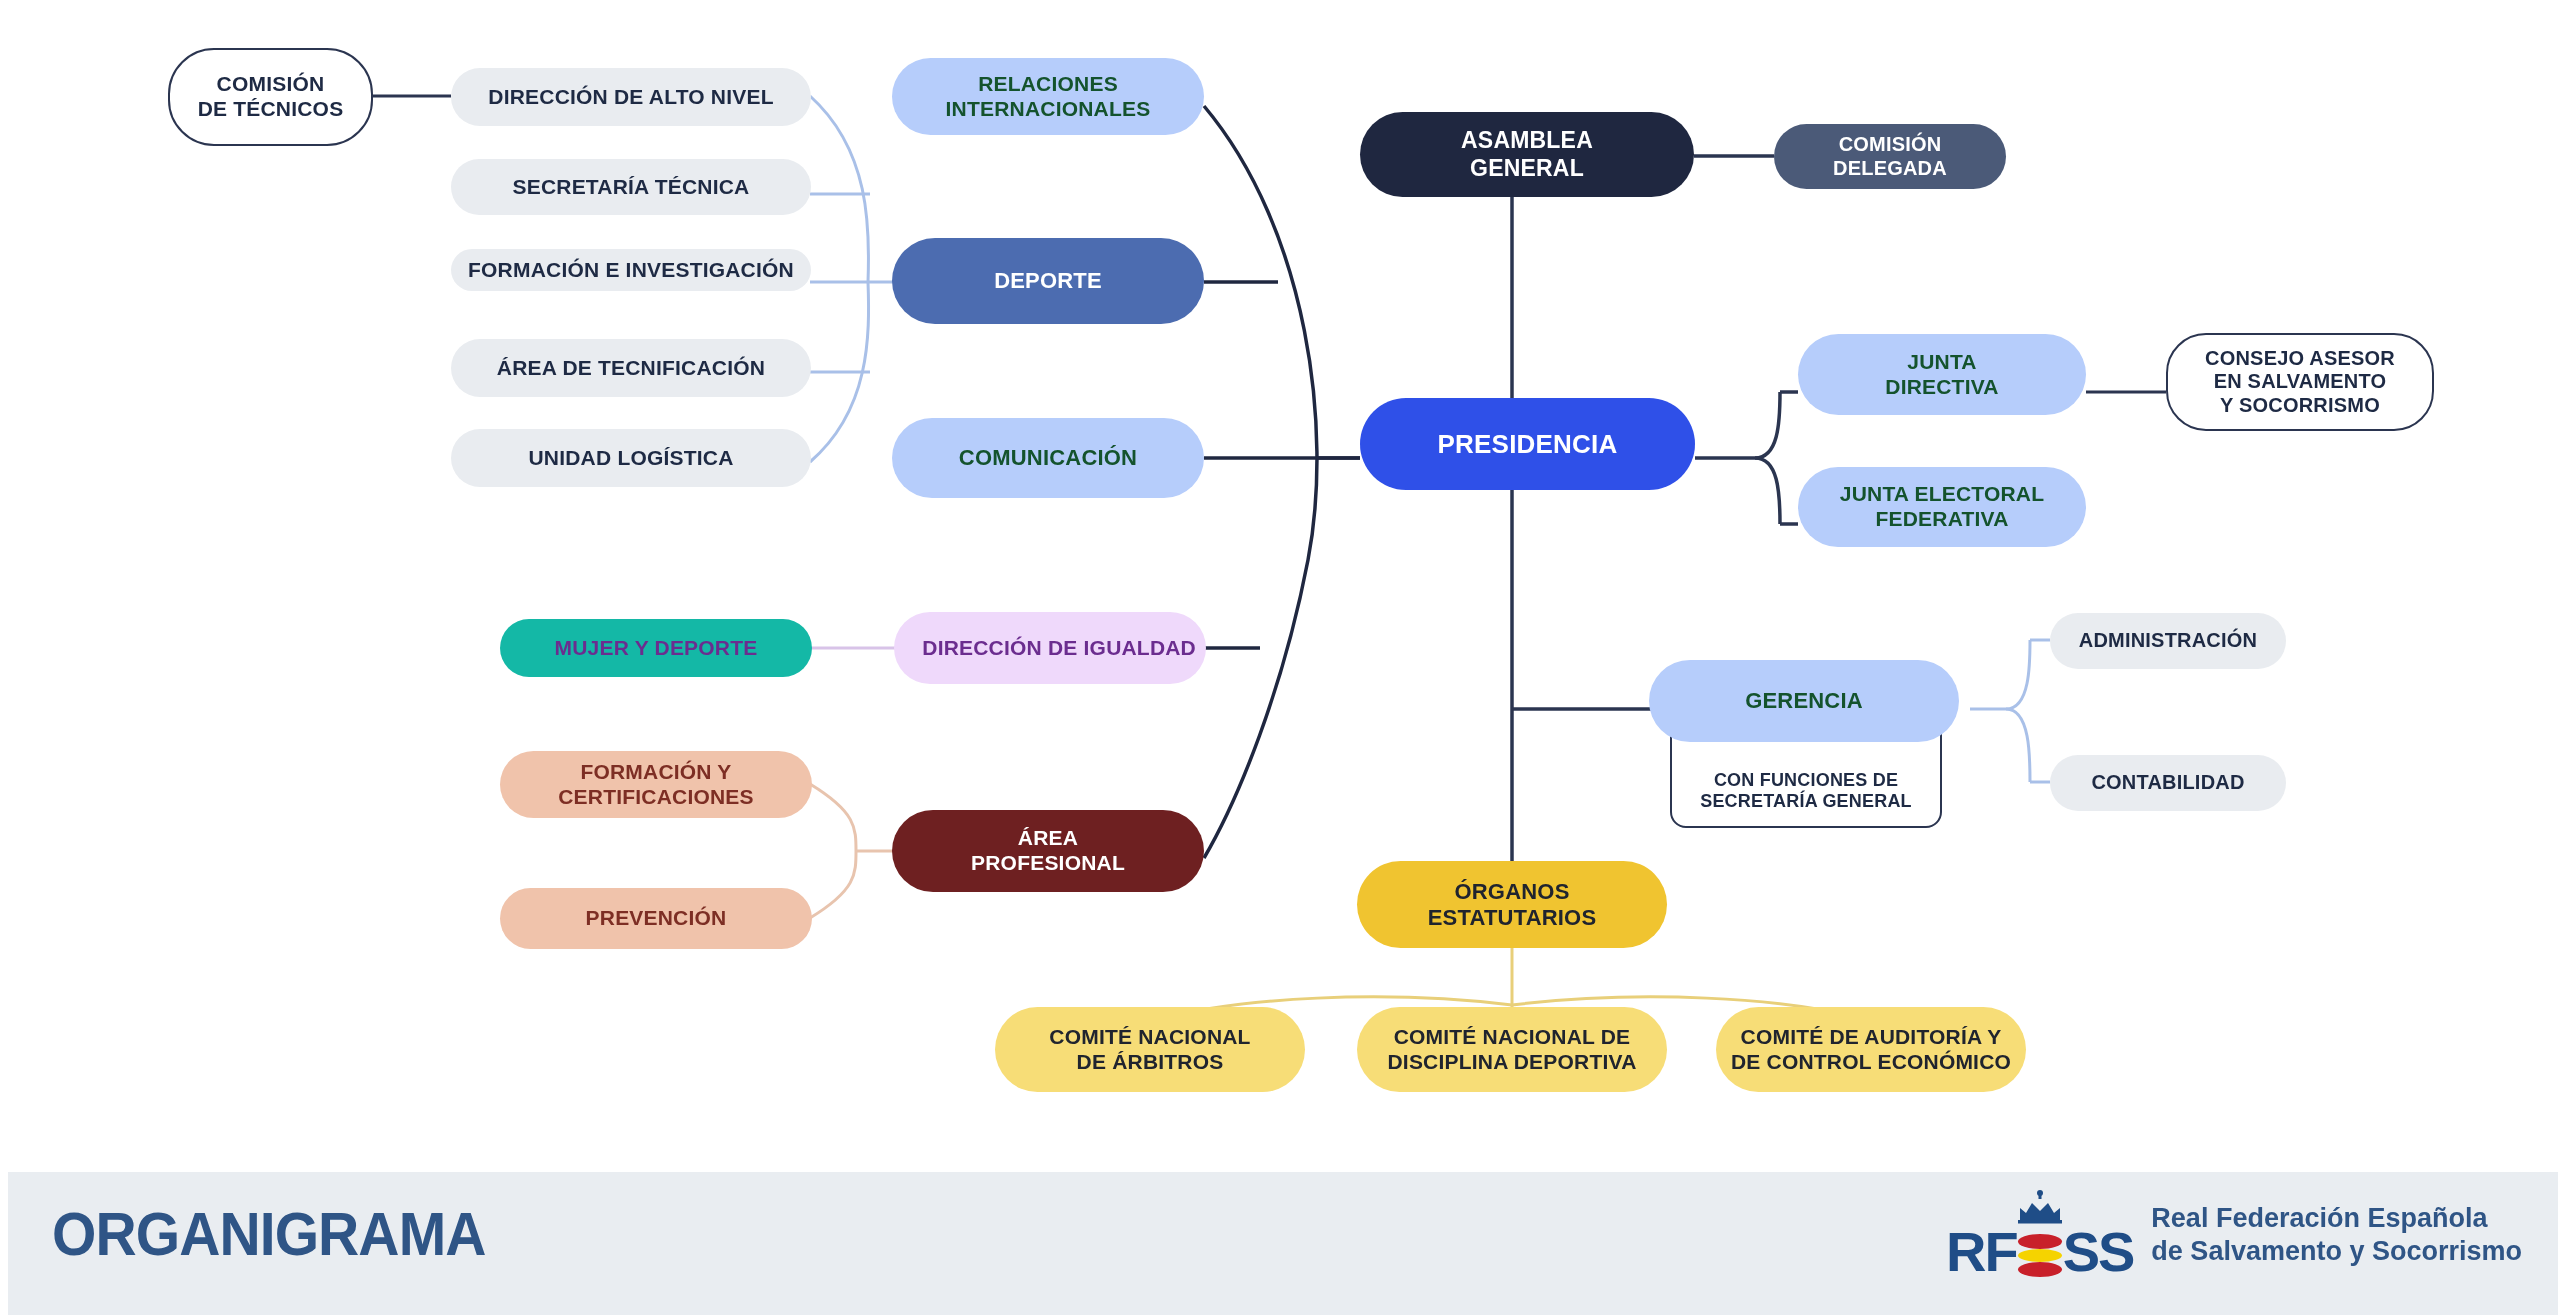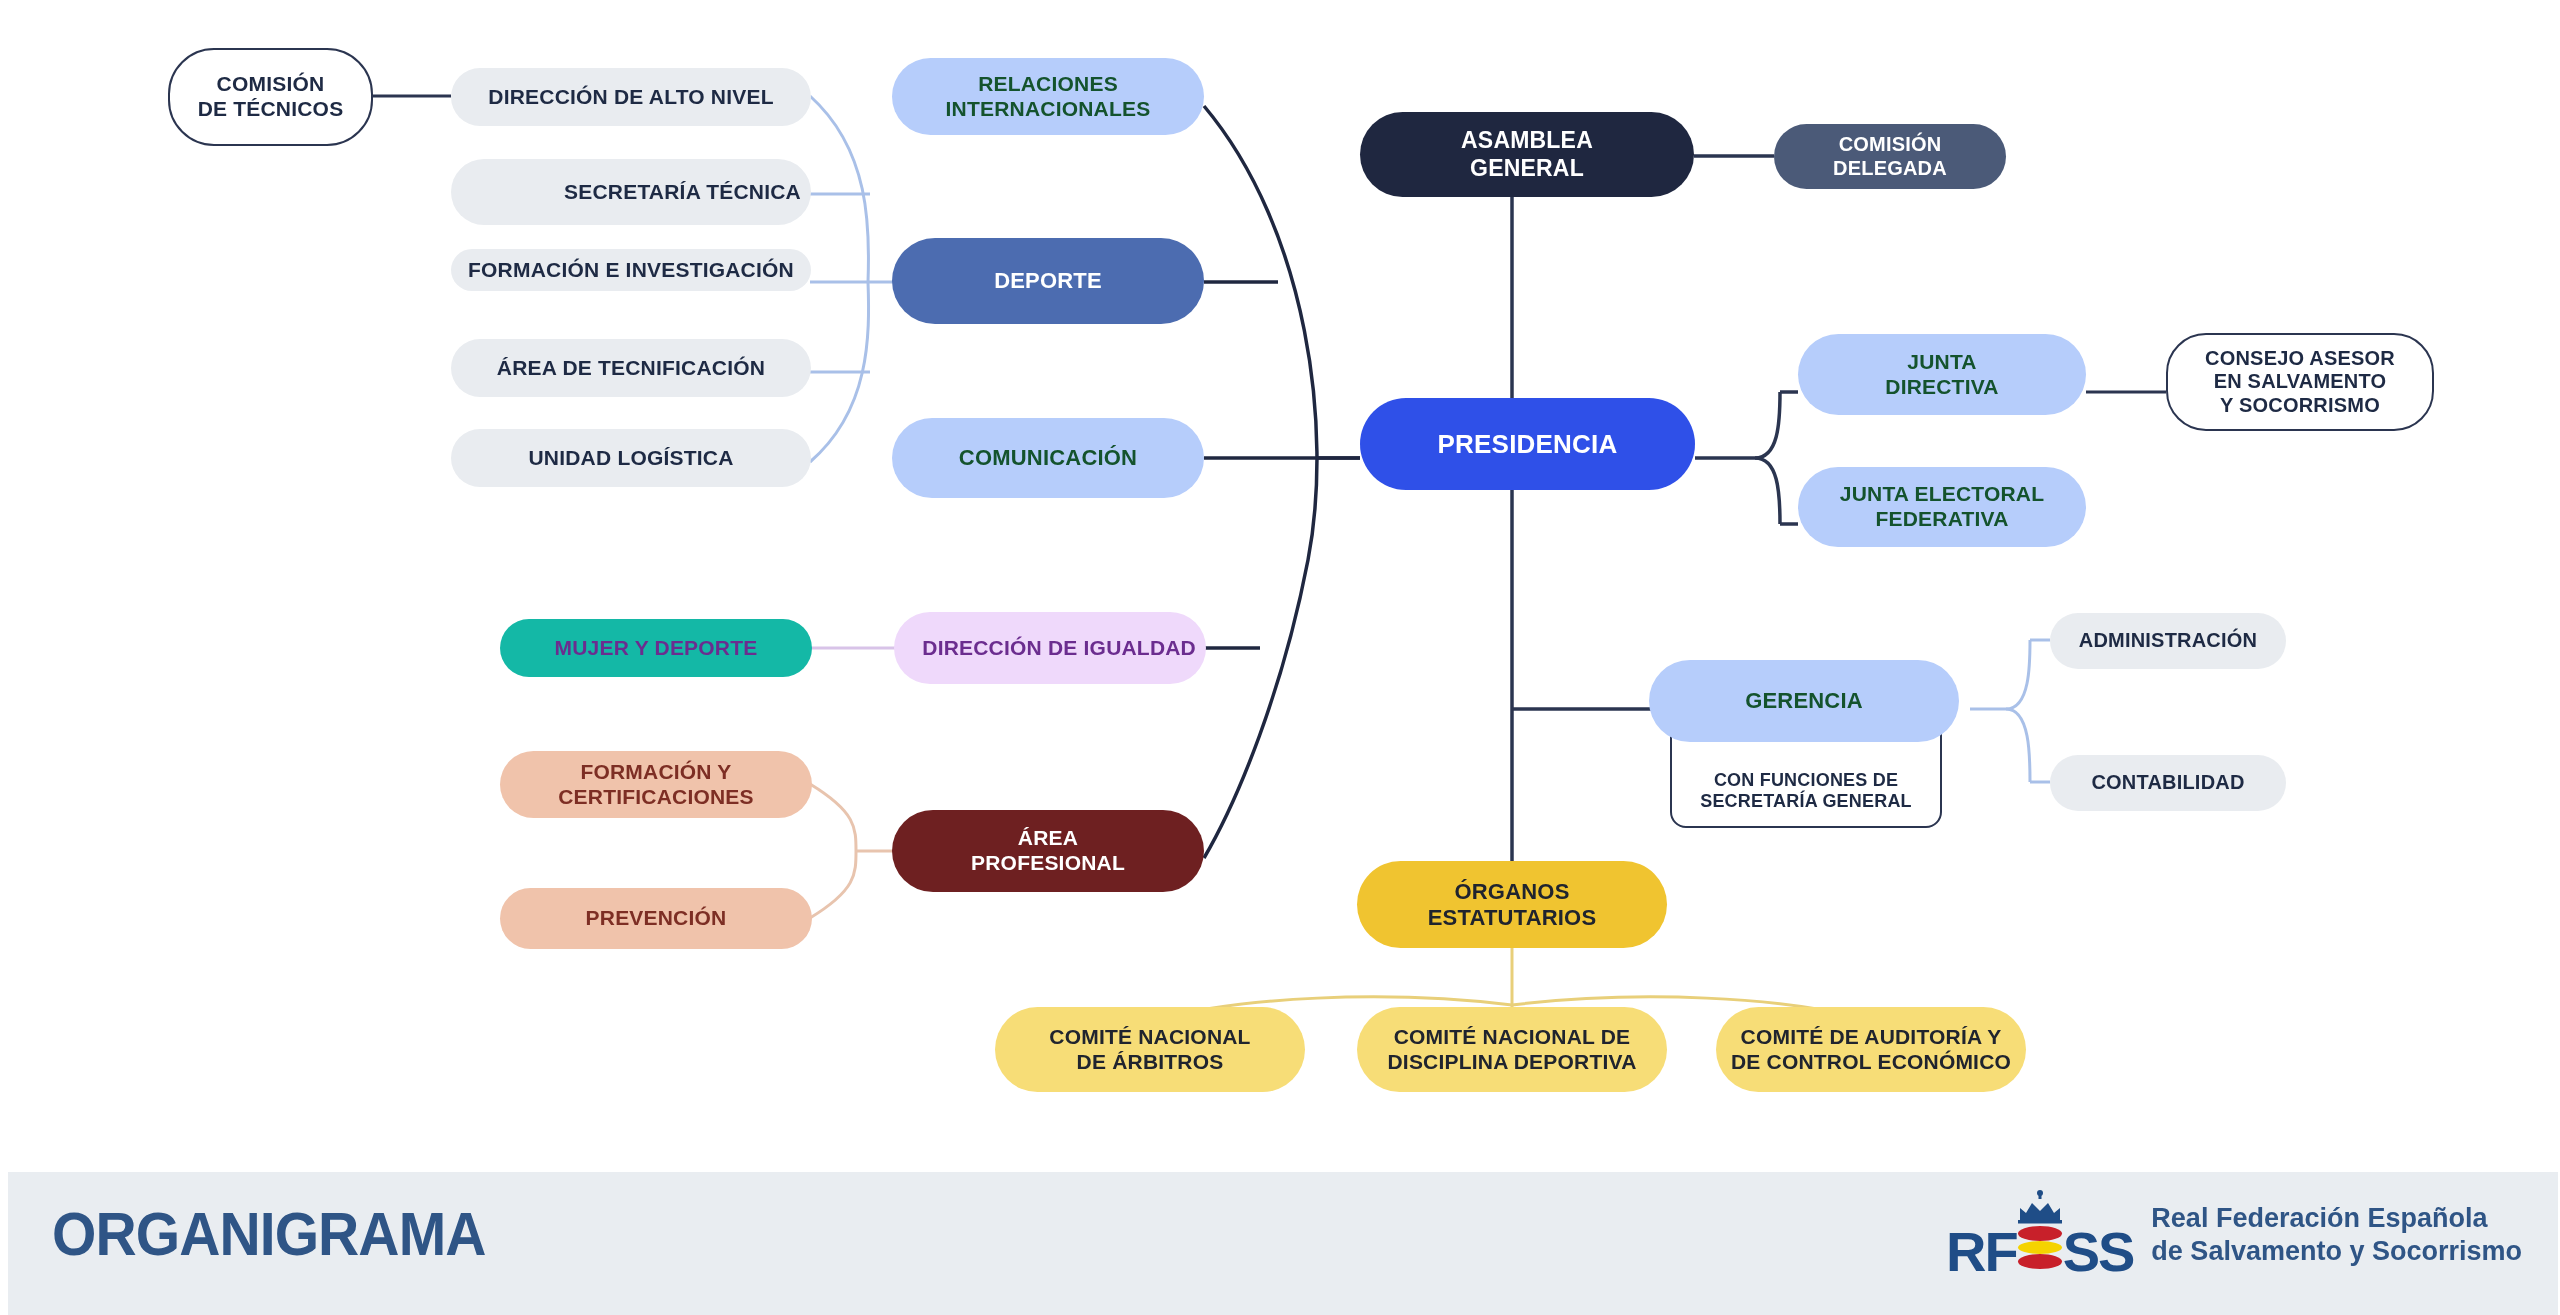--- a/index.html
+++ b/index.html
@@ -126,7 +126,7 @@
   <div class="node c-grey" style="left:443px;top:68px;width:360px;height:58px;font-size:21px;">
     <span>DIRECCIÓN DE ALTO NIVEL</span>
   </div>
-  <div class="node c-grey" style="left:443px;top:159px;width:360px;height:66px;font-size:21px;justify-content:flex-end;">
+  <div class="node c-grey" style="left:443px;top:159px;width:360px;height:56px;font-size:21px;">
     <span>SECRETARÍA TÉCNICA</span>
   </div>
   <div class="node c-grey" style="left:443px;top:249px;width:360px;height:42px;font-size:21px;">

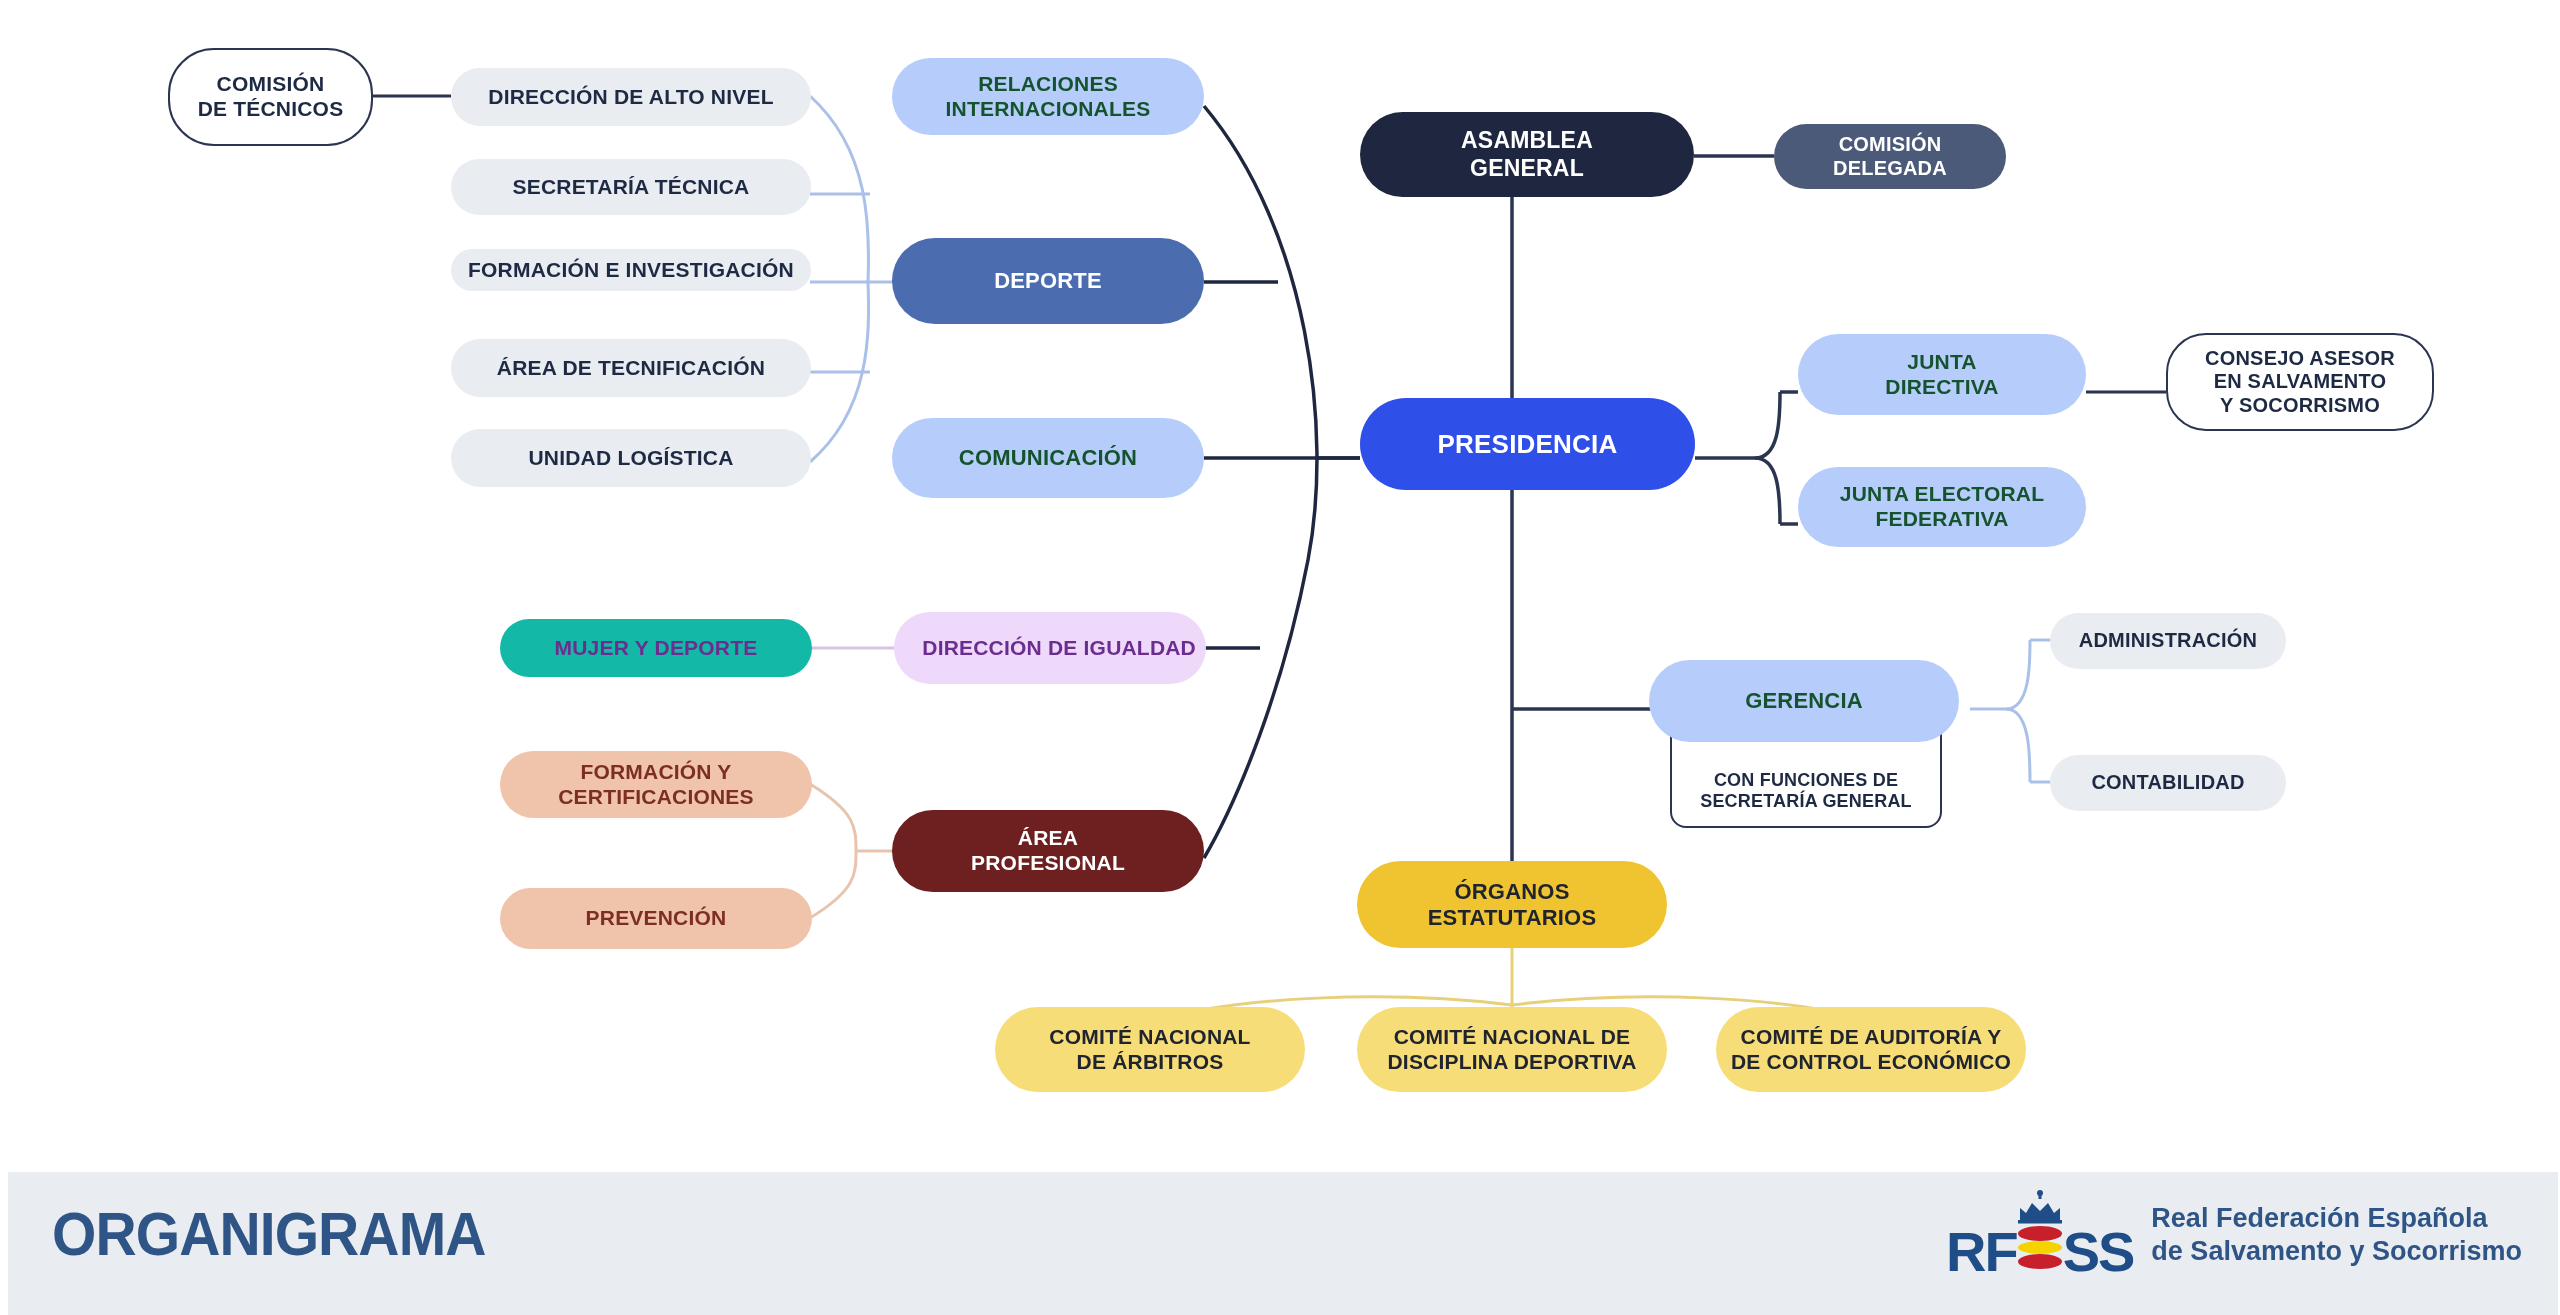--- a/index.html
+++ b/index.html
@@ -56,7 +56,7 @@
   #logo-block{position:absolute;right:36px;top:18px;display:flex;align-items:center;gap:18px;}
   #logo-mark{position:relative;display:flex;flex-direction:column;align-items:center;}
   #crown{width:64px;height:36px;margin-bottom:-2px;}
-  #rfess-word{position:relative;font-size:56px;font-weight:bold;color:#1f4d87;letter-spacing:-2px;line-height:1;display:flex;align-items:flex-start;}
+  #rfess-word{position:relative;font-size:56px;font-weight:bold;color:#1f4d87;letter-spacing:-2px;line-height:1;display:flex;align-items:flex-end;}
   #flag-e{position:relative;width:44px;height:48px;margin:0 1px;display:inline-block;}
   #flag-e .bar{position:absolute;left:0;width:44px;border-radius:50%;}
   #flag-e .b1{top:2px;height:15px;background:#c8202a;}

